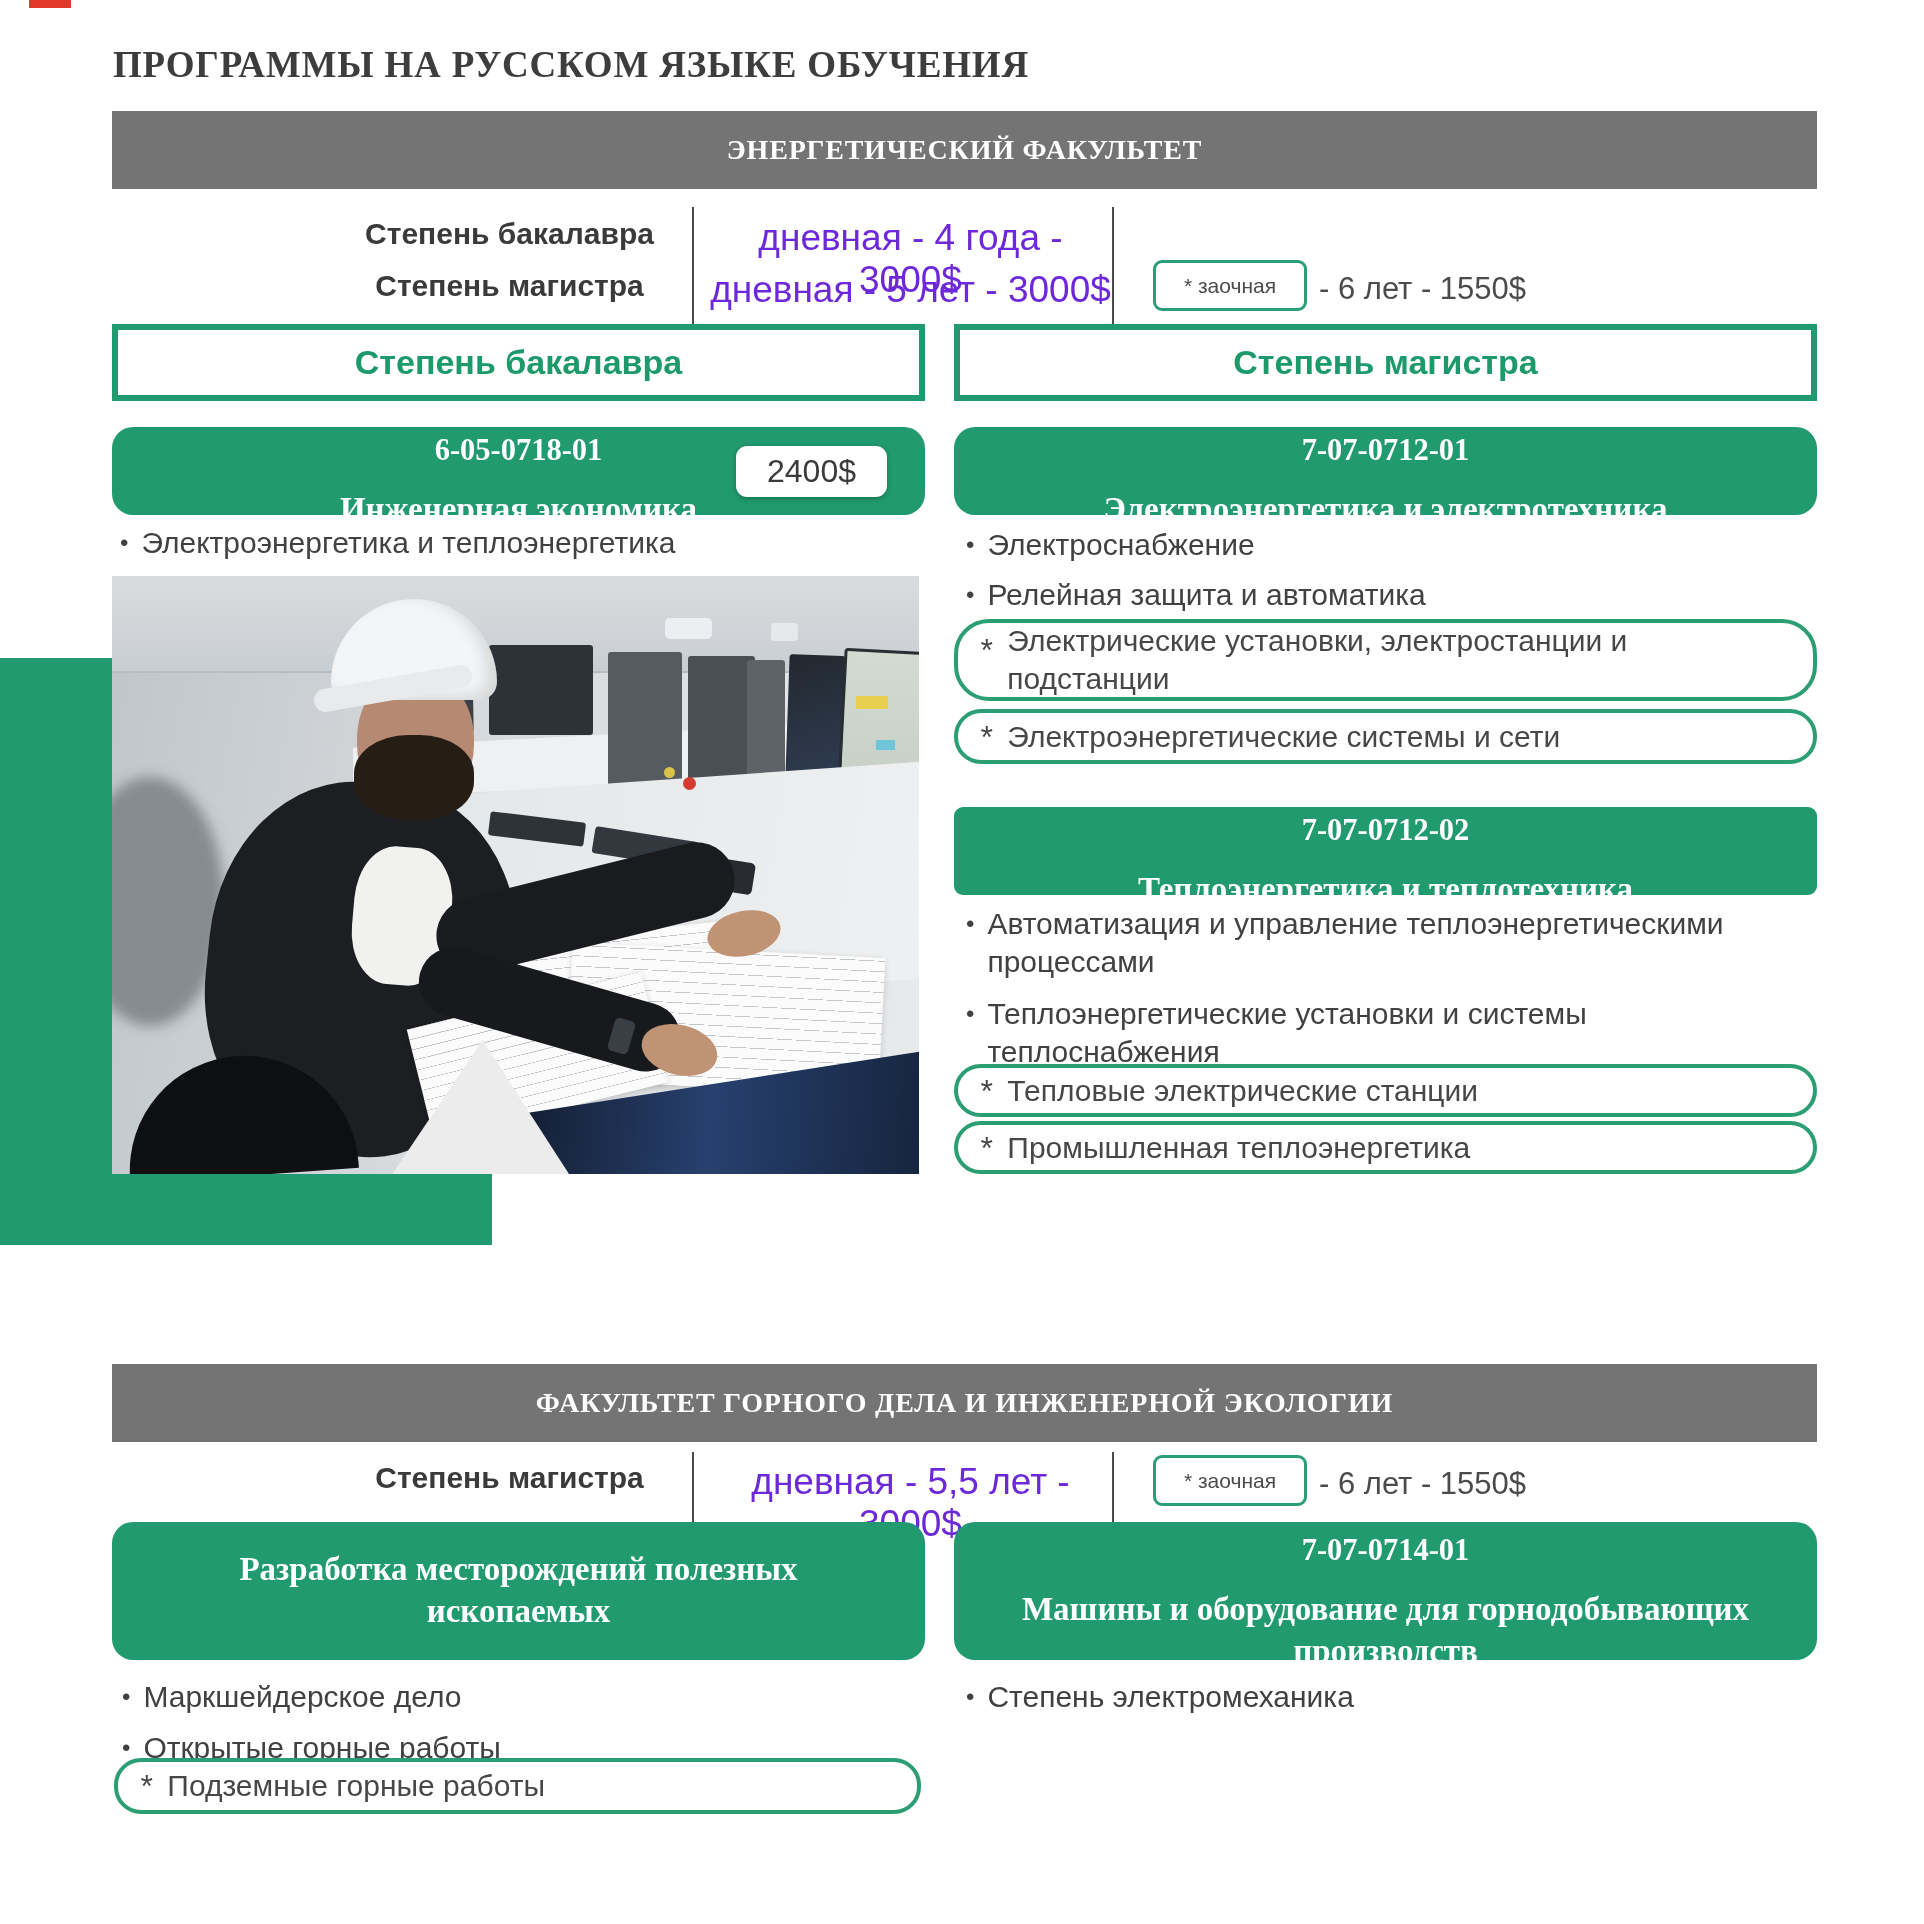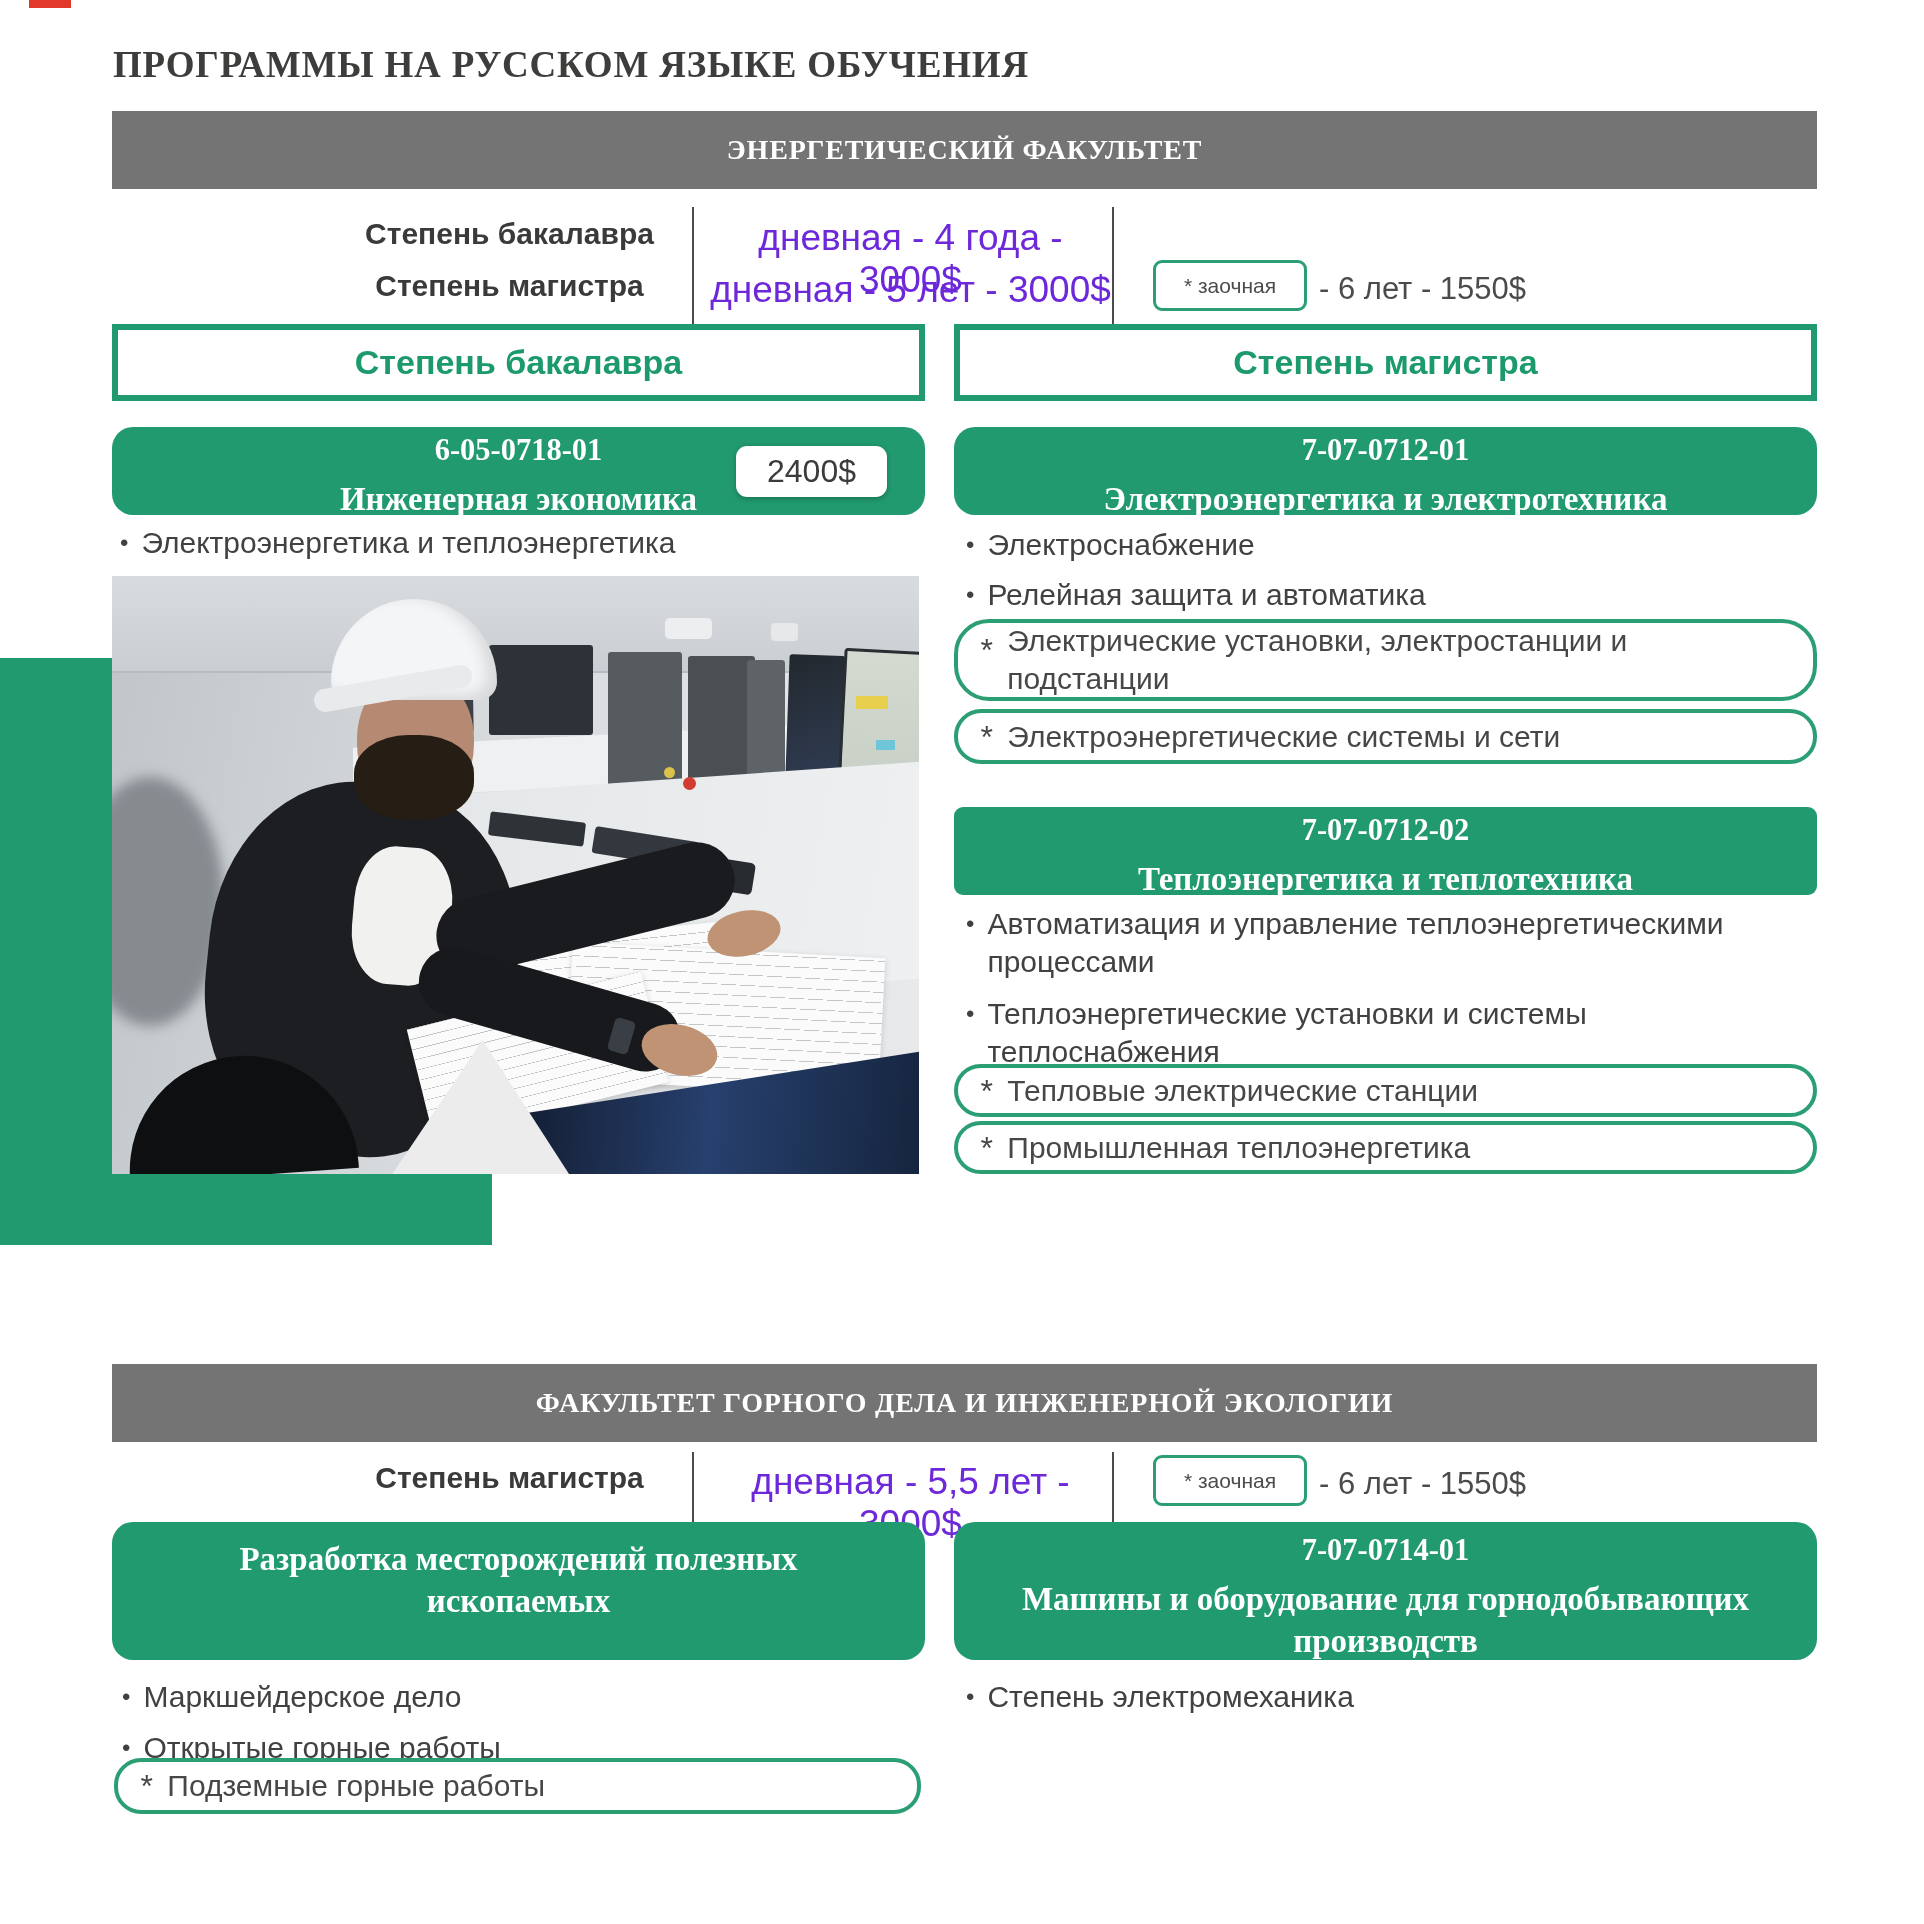--- a/index.html
+++ b/index.html
@@ -35,7 +35,7 @@
   .card{background:#219a6f;border-radius:21px;color:#ffffff;text-align:center;
         font-family:"Liberation Serif",serif;font-weight:700;box-sizing:border-box;padding-top:3px;}
   .card .code{font-size:30.5px;line-height:40px;}
-  .card .ttl{font-size:33px;line-height:42px;margin:8px auto;}
+  .card .ttl{font-size:33px;line-height:42px;margin:18px auto;}
   .price-badge{position:absolute;left:624px;top:19px;width:151px;height:51px;background:#ffffff;
         border-radius:11.2px;display:flex;align-items:center;justify-content:center;
         font-family:"Liberation Sans",sans-serif;font-weight:400;

